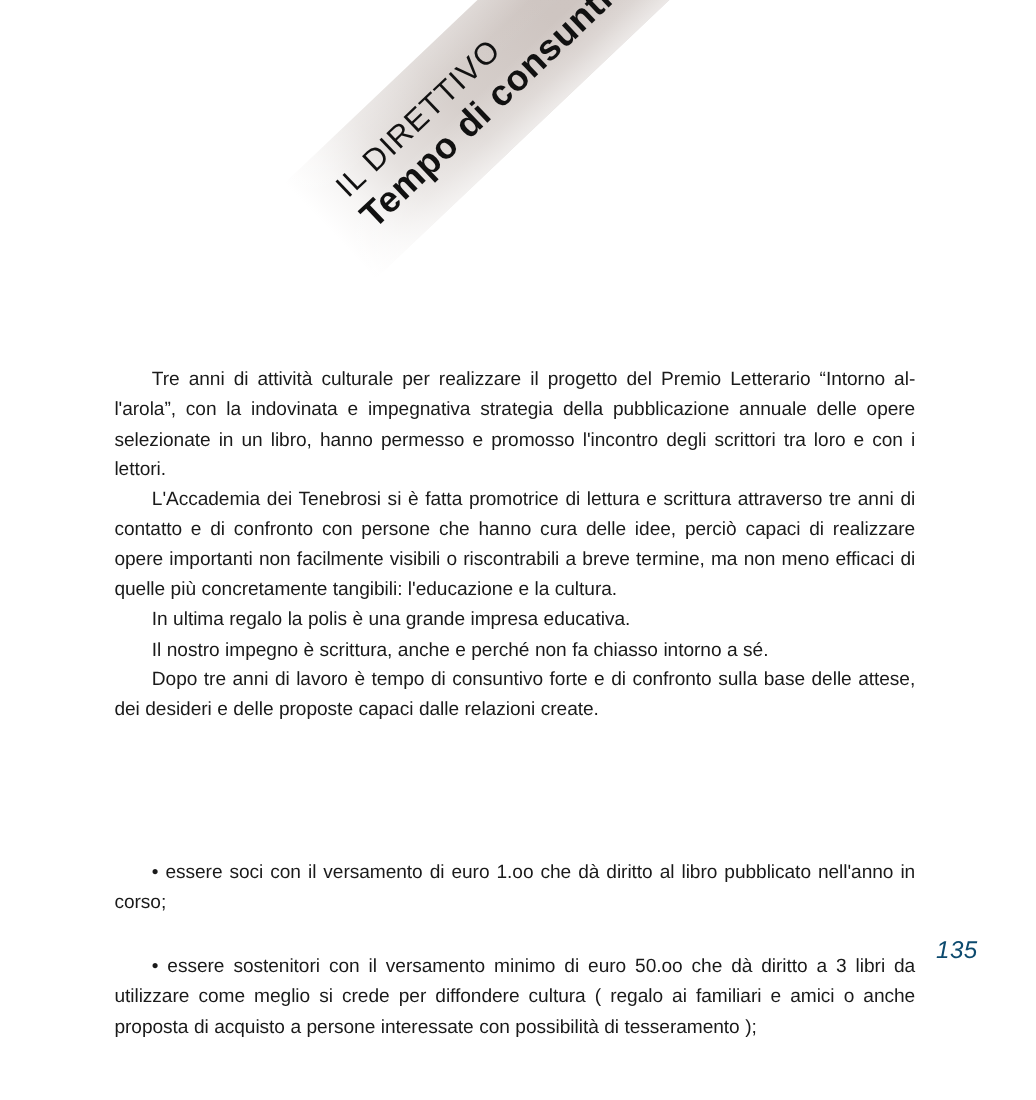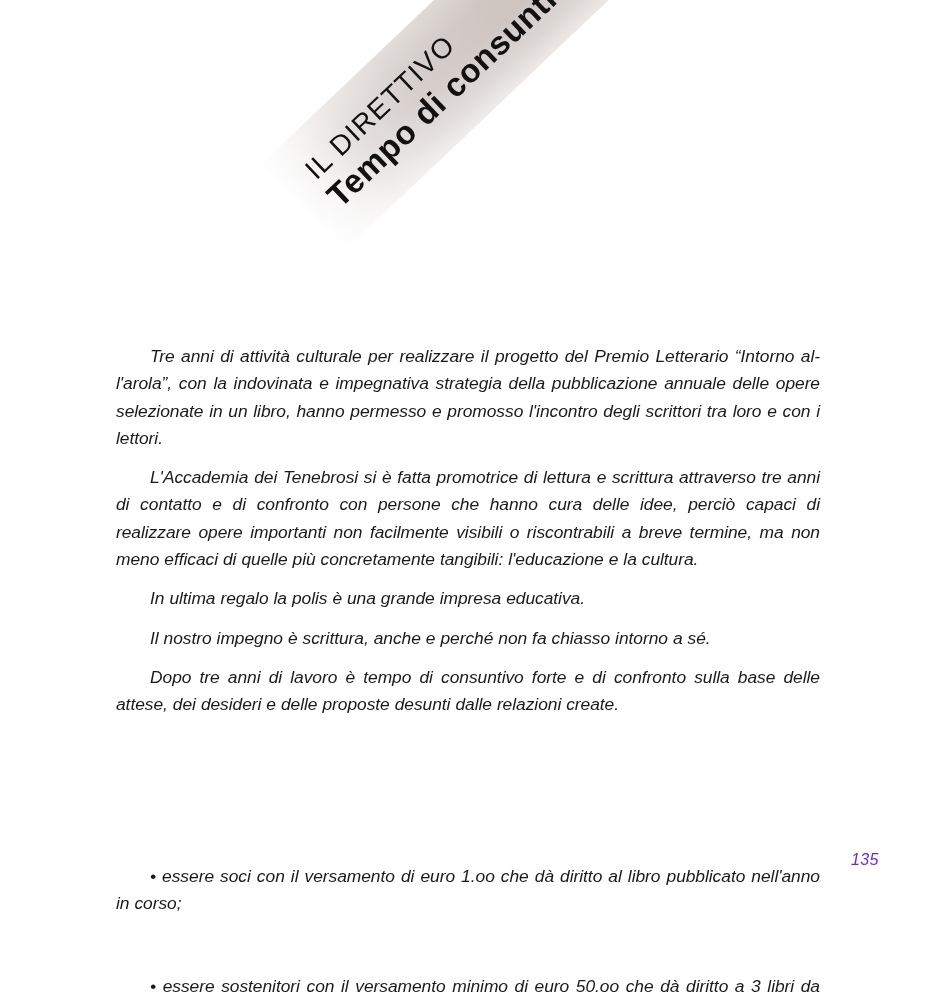--- a/index.html
+++ b/index.html
@@ -108,10 +108,9 @@
   }
 
   p.para {
-    margin: 12px;
+    margin: 0;
     font-size: 17.4px;
     line-height: 27.3px;
-    font-style: italic;
     font-weight: 400;
     color: #1a1a1a;
     text-align: justify;

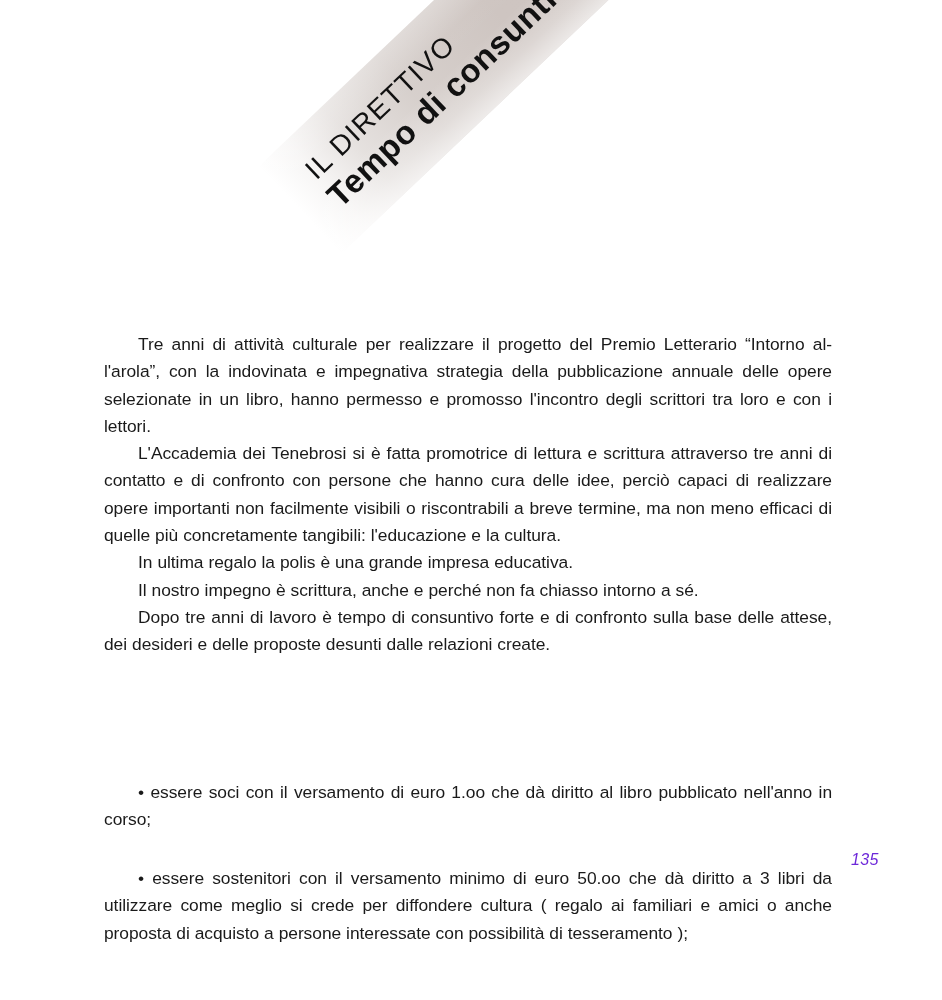--- a/index.html
+++ b/index.html
@@ -173,7 +173,7 @@
 
     <p class="para indent">Il nostro impegno è scrittura, anche e perché non fa chiasso intorno a sé.</p>
 
-    <p class="para indent">Dopo tre anni di lavoro è tempo di consuntivo forte e di confronto sulla base delle attese, dei desideri e delle proposte desunti dalle relazioni create.</p>
+    <p class="para indent">Dopo tre anni di lavoro è tempo di consuntivo forte e di confronto sulla base delle attese, dei desideri e delle proposte capaci dalle relazioni create.</p>
 
     <div class="block-gap-lg"></div>
 

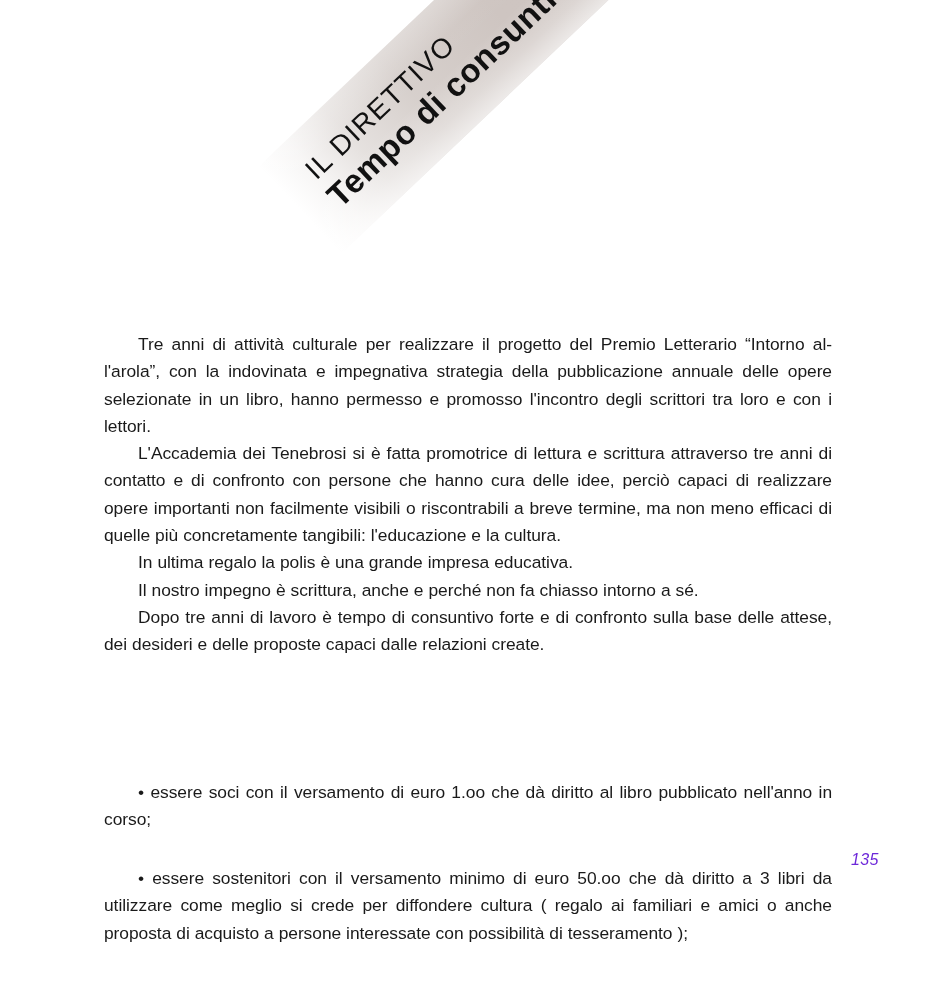--- a/index.html
+++ b/index.html
@@ -140,10 +140,10 @@
     position: absolute;
     left: 851px;
     top: 851px;
-    font-size: 16px;
+    font-size: 22px;
     font-style: italic;
     font-weight: 400;
-    color: #6d28d9;
+    color: #0c4a6e;
     letter-spacing: 0.3px;
   }
 </style>

